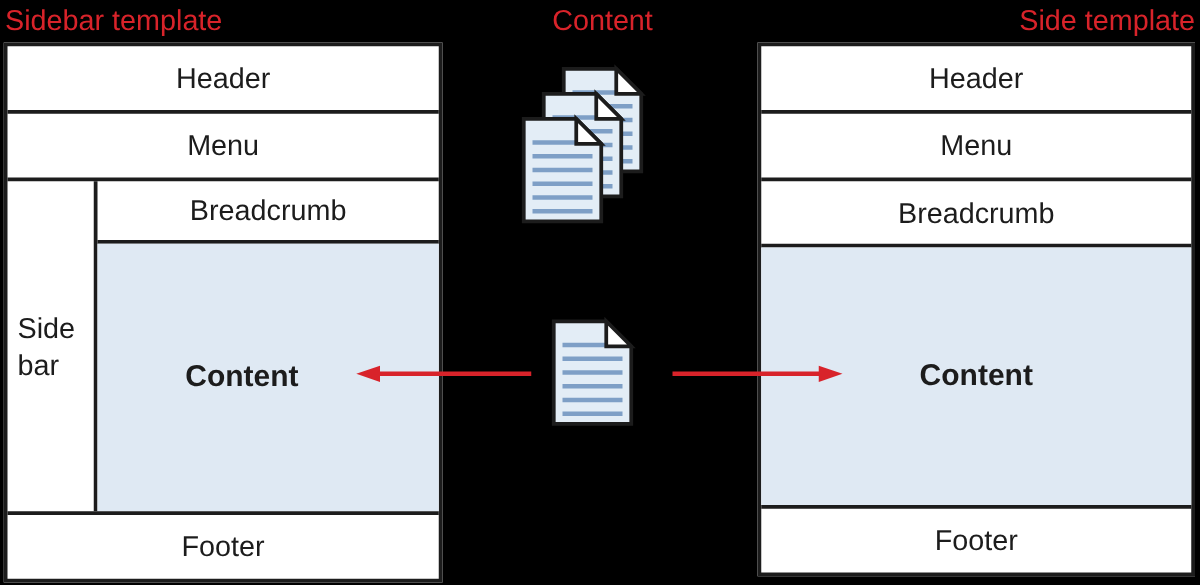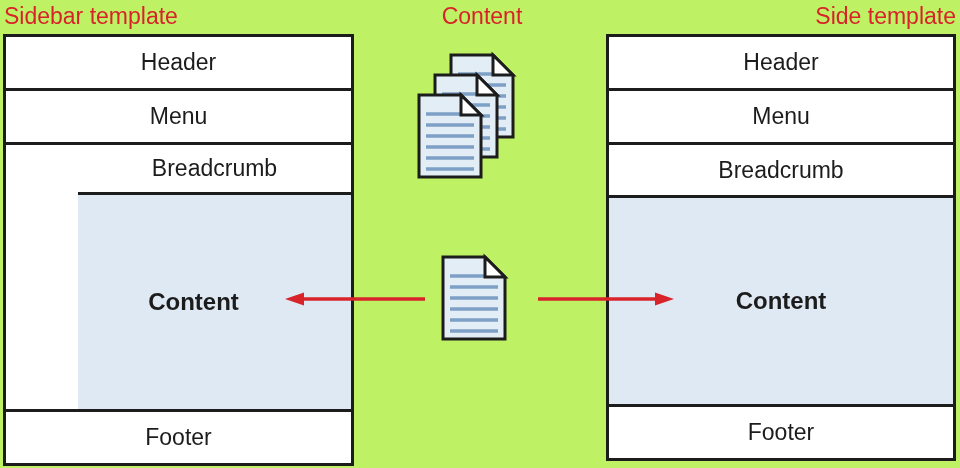--- a/index.html
+++ b/index.html
@@ -15,7 +15,7 @@
     position: relative;
     width: 960px;
     height: 468px;
-    background: #bef264;
+    background: #000000;
     font-family: "Liberation Sans", sans-serif;
     color: var(--outline);
     overflow: hidden;

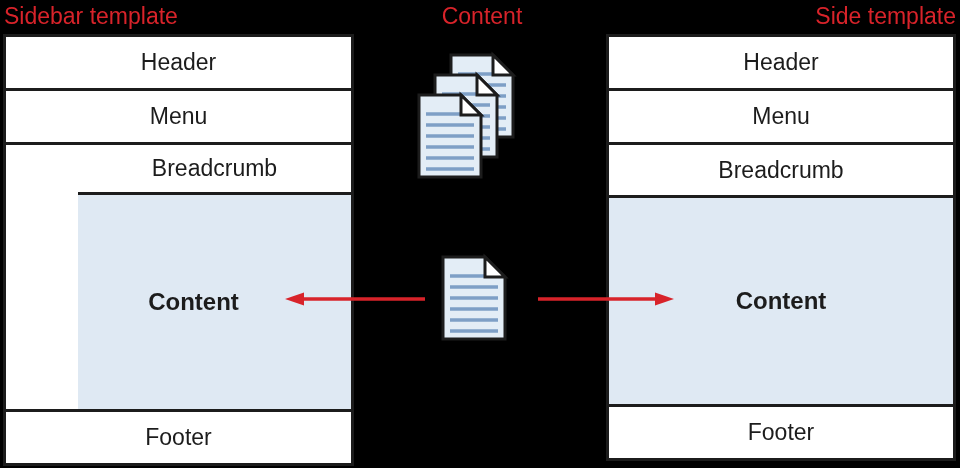--- a/index.html
+++ b/index.html
@@ -143,6 +143,9 @@
       <span>Menu</span>
     </div>
     <div class="l-lower">
+      <div class="l-side">
+        <span>Side bar</span>
+      </div>
       <div class="l-rightcol">
         <div class="row bordered-bottom l-bc">
           <span>Breadcrumb</span>

